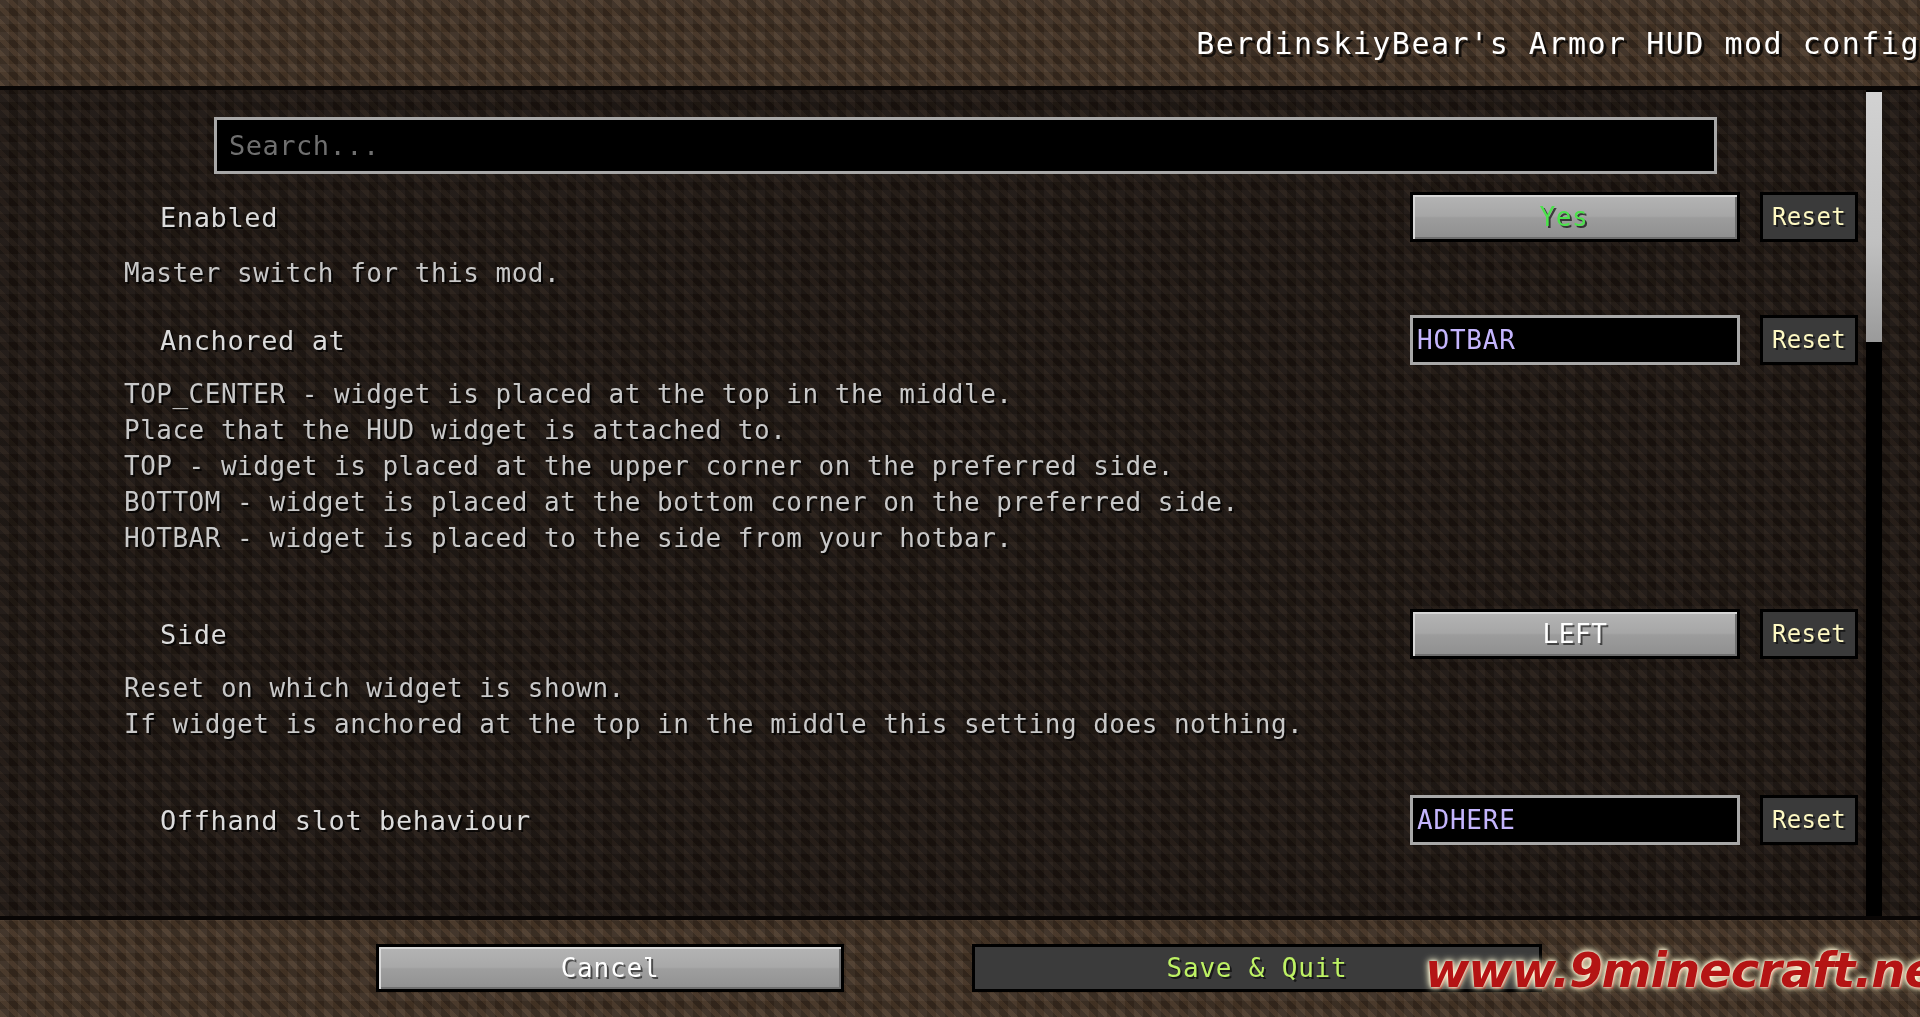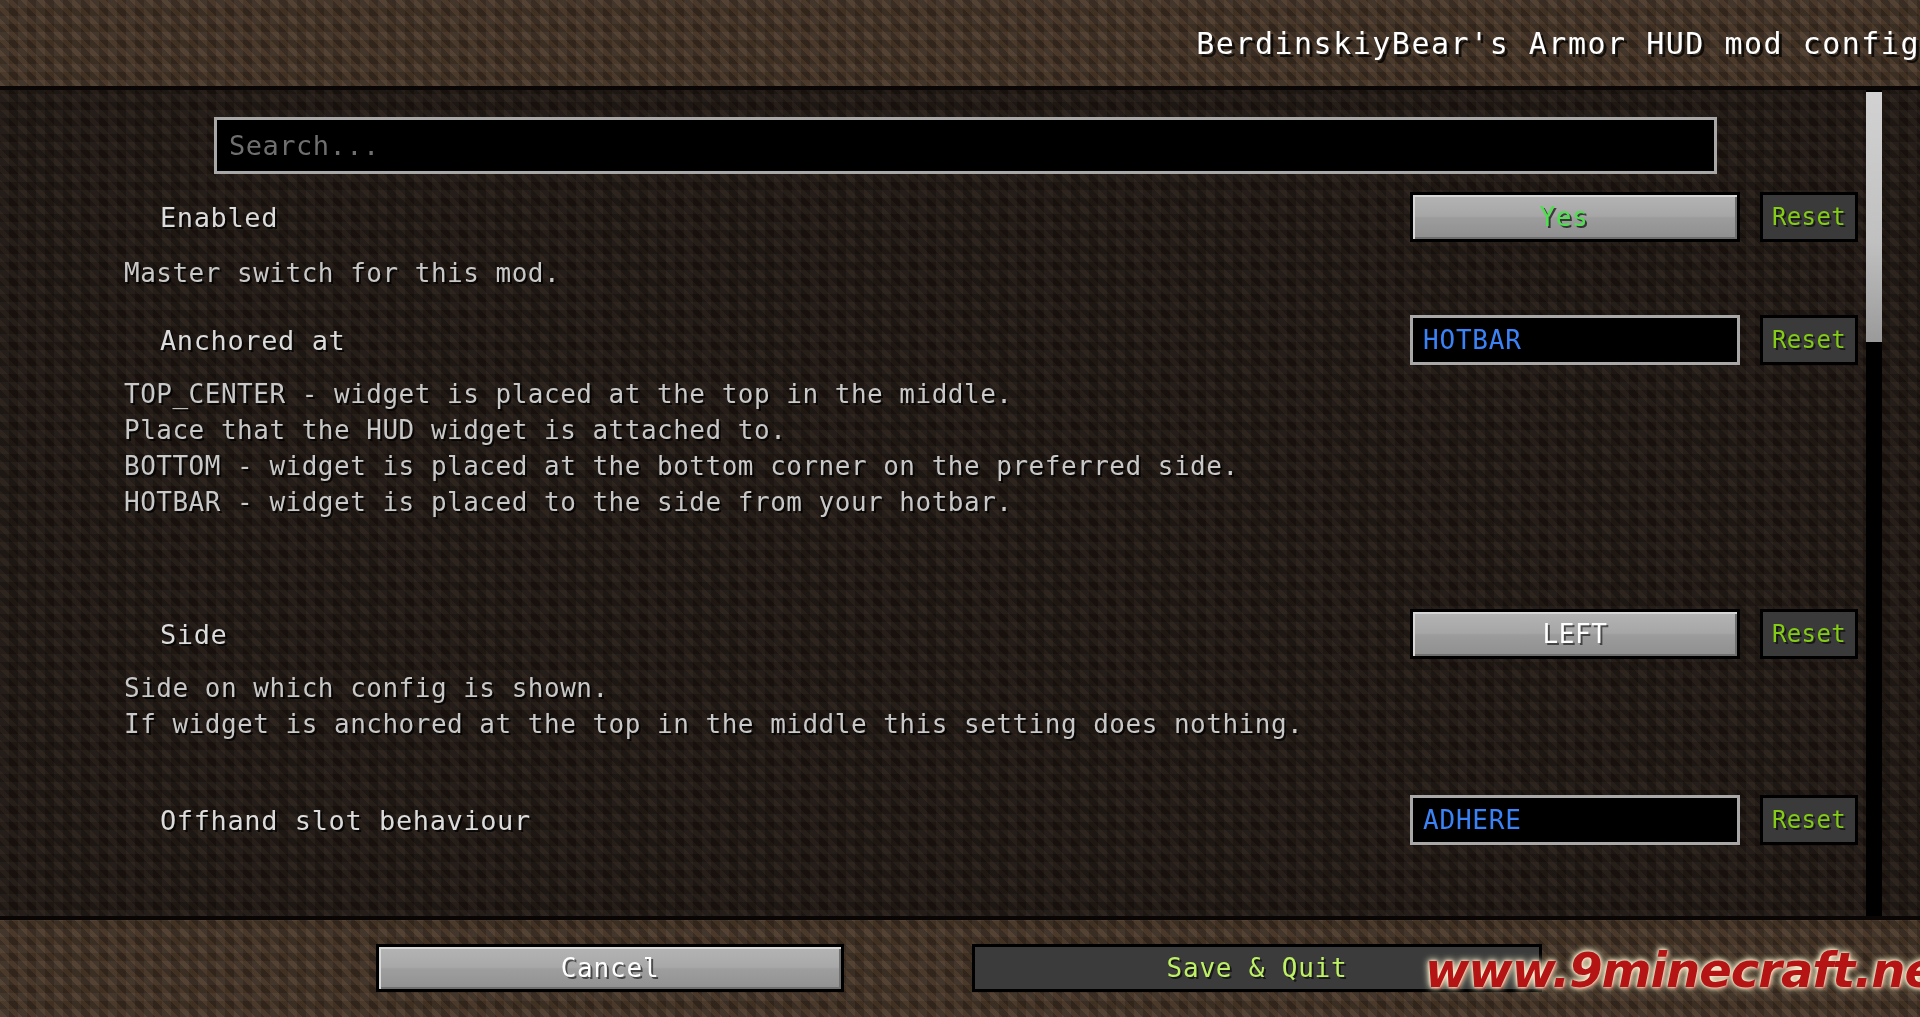--- a/index.html
+++ b/index.html
@@ -138,7 +138,7 @@
     width: 98px; height: 50px;
     background: #3a3a3a;
     border: 3px solid #000000;
-    color: #84cc16;
+    color: #fef9c3;
     font-family: "DejaVu Sans Mono", "Liberation Mono", monospace;
     font-size: 24px;
     letter-spacing: 0.4px;

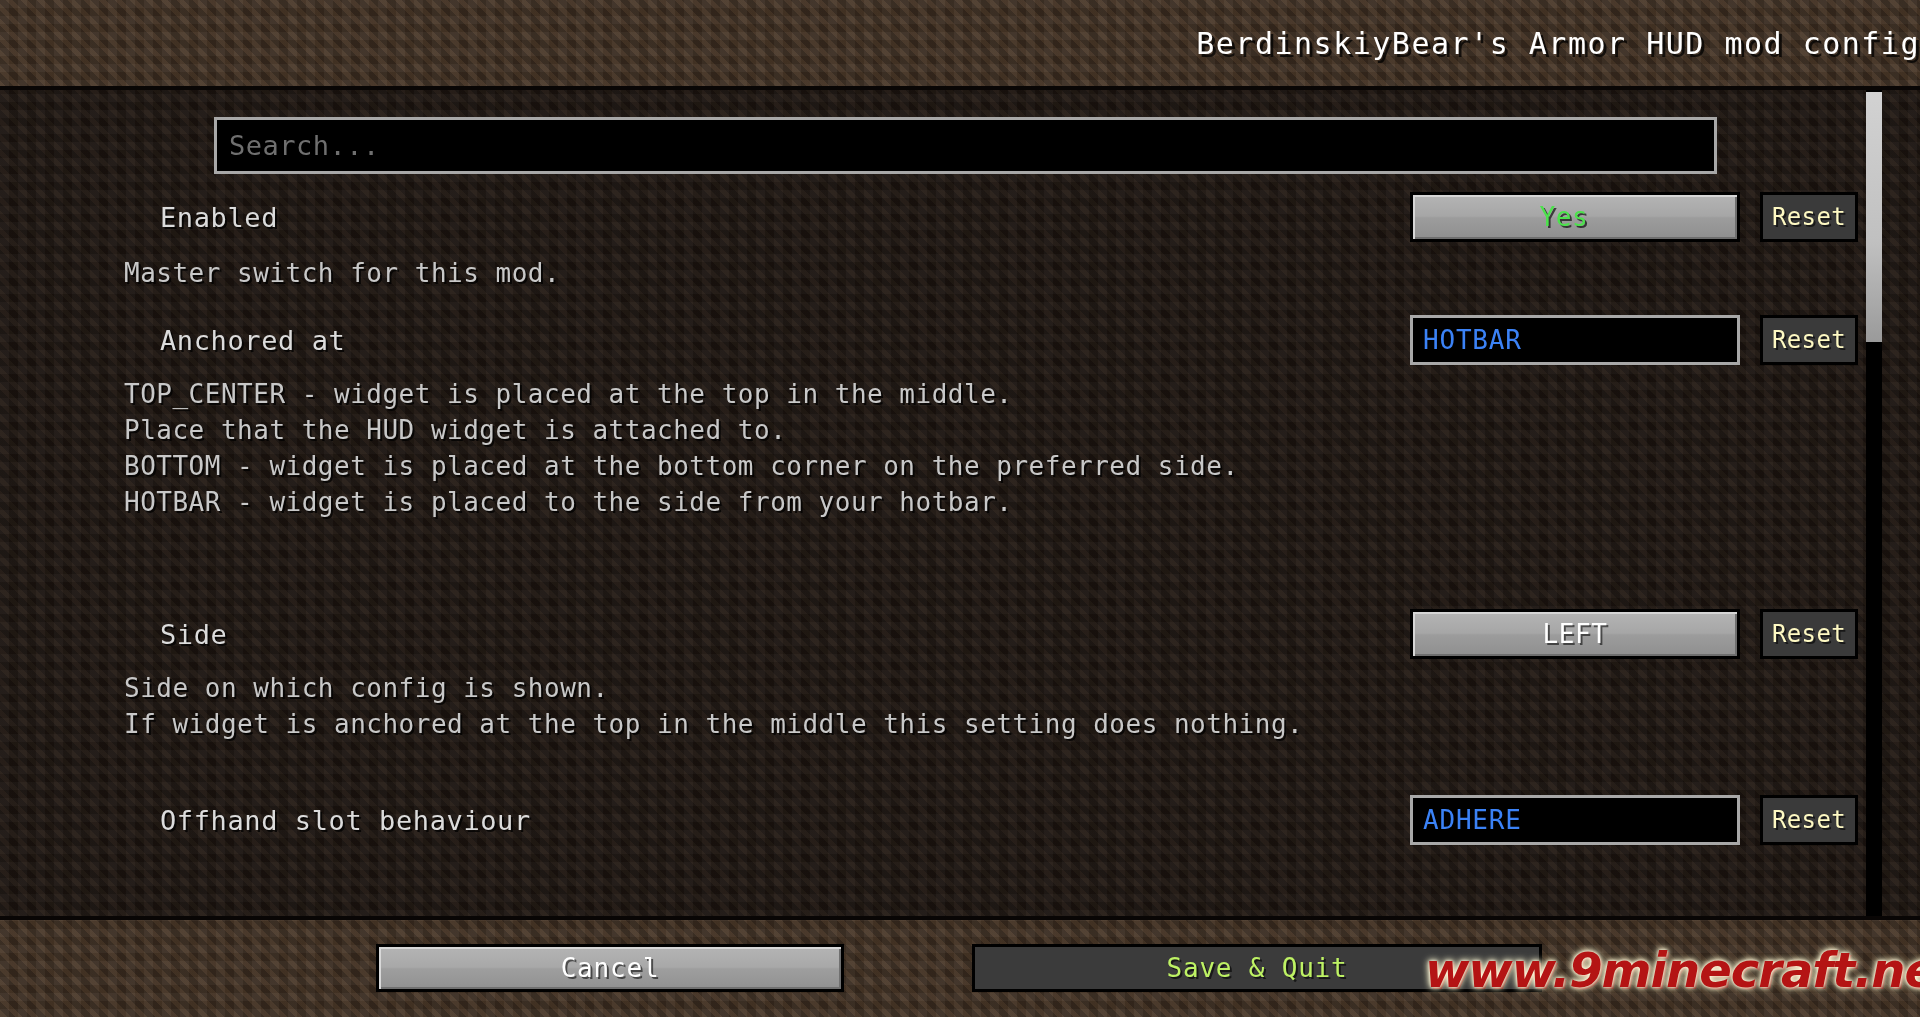--- a/index.html
+++ b/index.html
@@ -123,11 +123,11 @@
     width: 330px; height: 50px;
     background: #000000;
     border: 3px solid #a8a8a8;
-    color: #3b82f6;
+    color: #c4b5fd;
     font-family: "DejaVu Sans Mono", "Liberation Mono", monospace;
     font-size: 26px;
     letter-spacing: 0.8px;
-    padding: 0 10px;
+    padding: 0 4px;
     line-height: 44px;
     outline: none;
   }

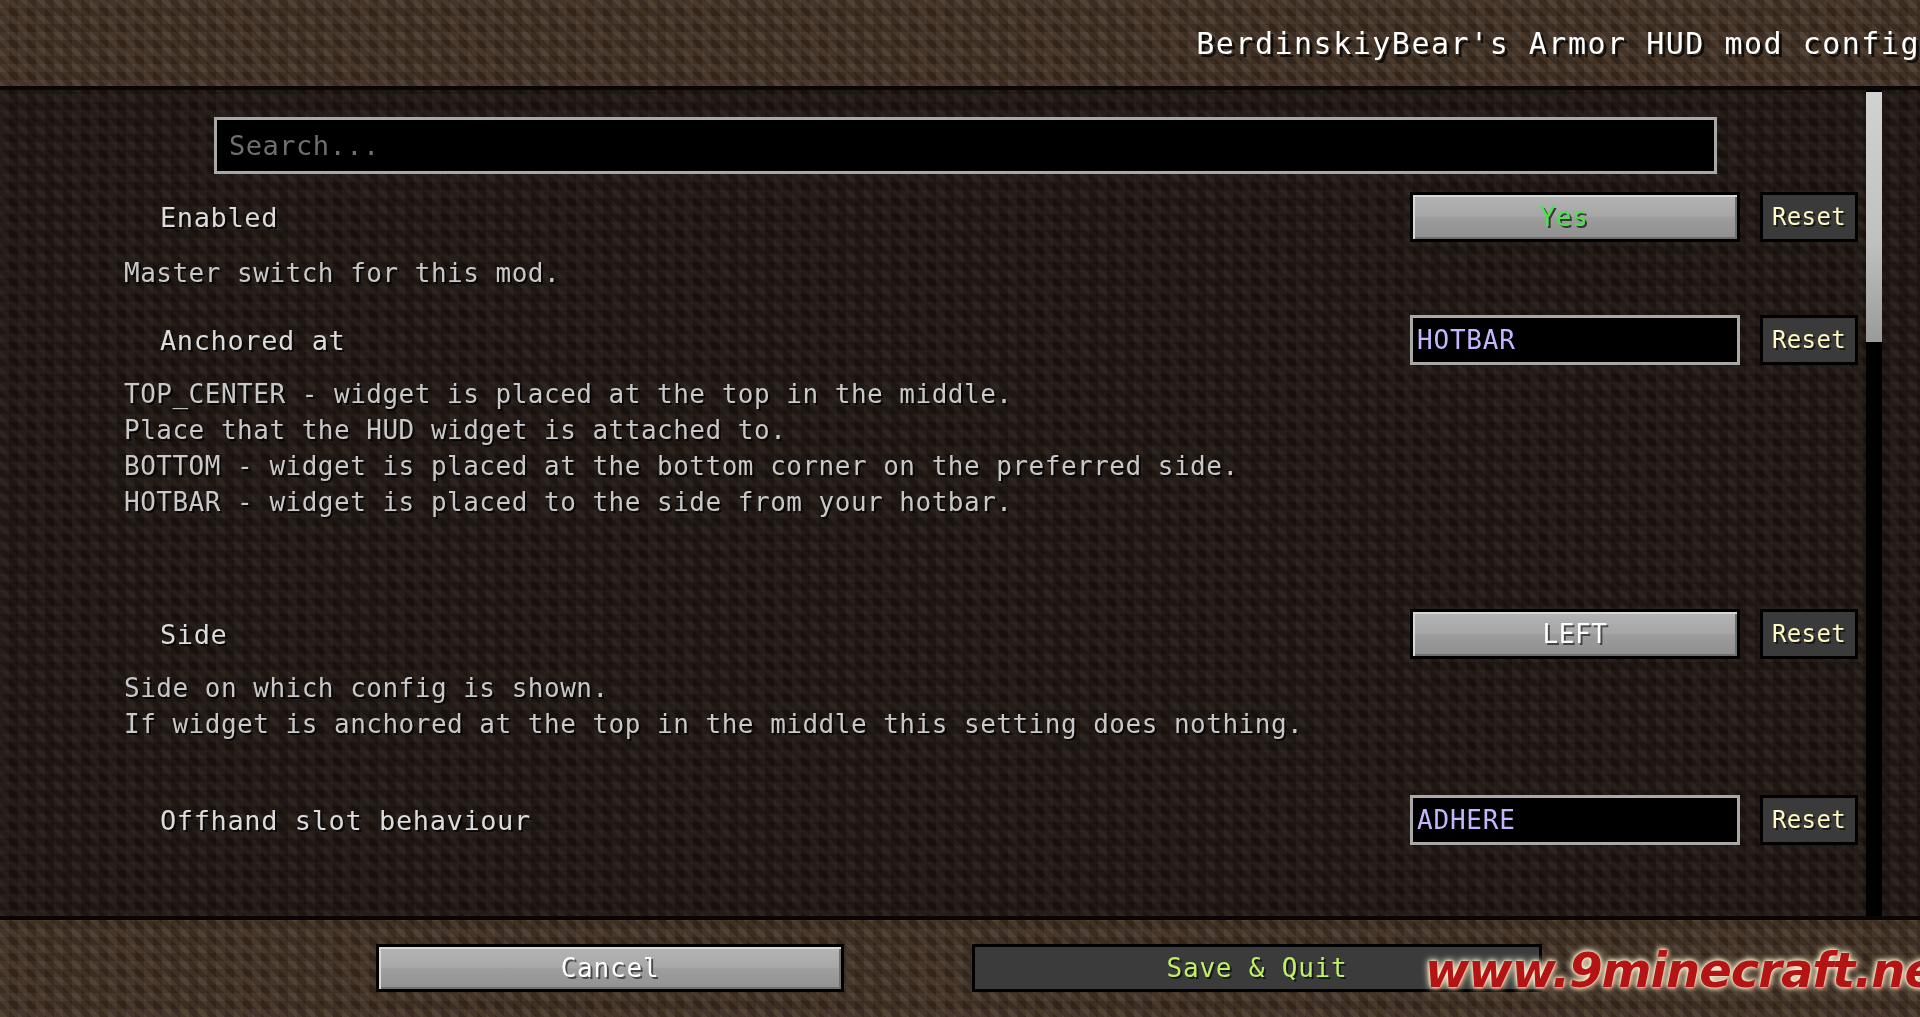--- a/index.html
+++ b/index.html
@@ -256,6 +256,7 @@
     <div class="desc-block" style="top:286px">
       <div class="desc-line">TOP_CENTER - widget is placed at the top in the middle.</div>
       <div class="desc-line">Place that the HUD widget is attached to.</div>
+      <div class="desc-line">TOP - widget is placed at the upper corner on the preferred side.</div>
       <div class="desc-line">BOTTOM - widget is placed at the bottom corner on the preferred side.</div>
       <div class="desc-line">HOTBAR - widget is placed to the side from your hotbar.</div>
     </div>

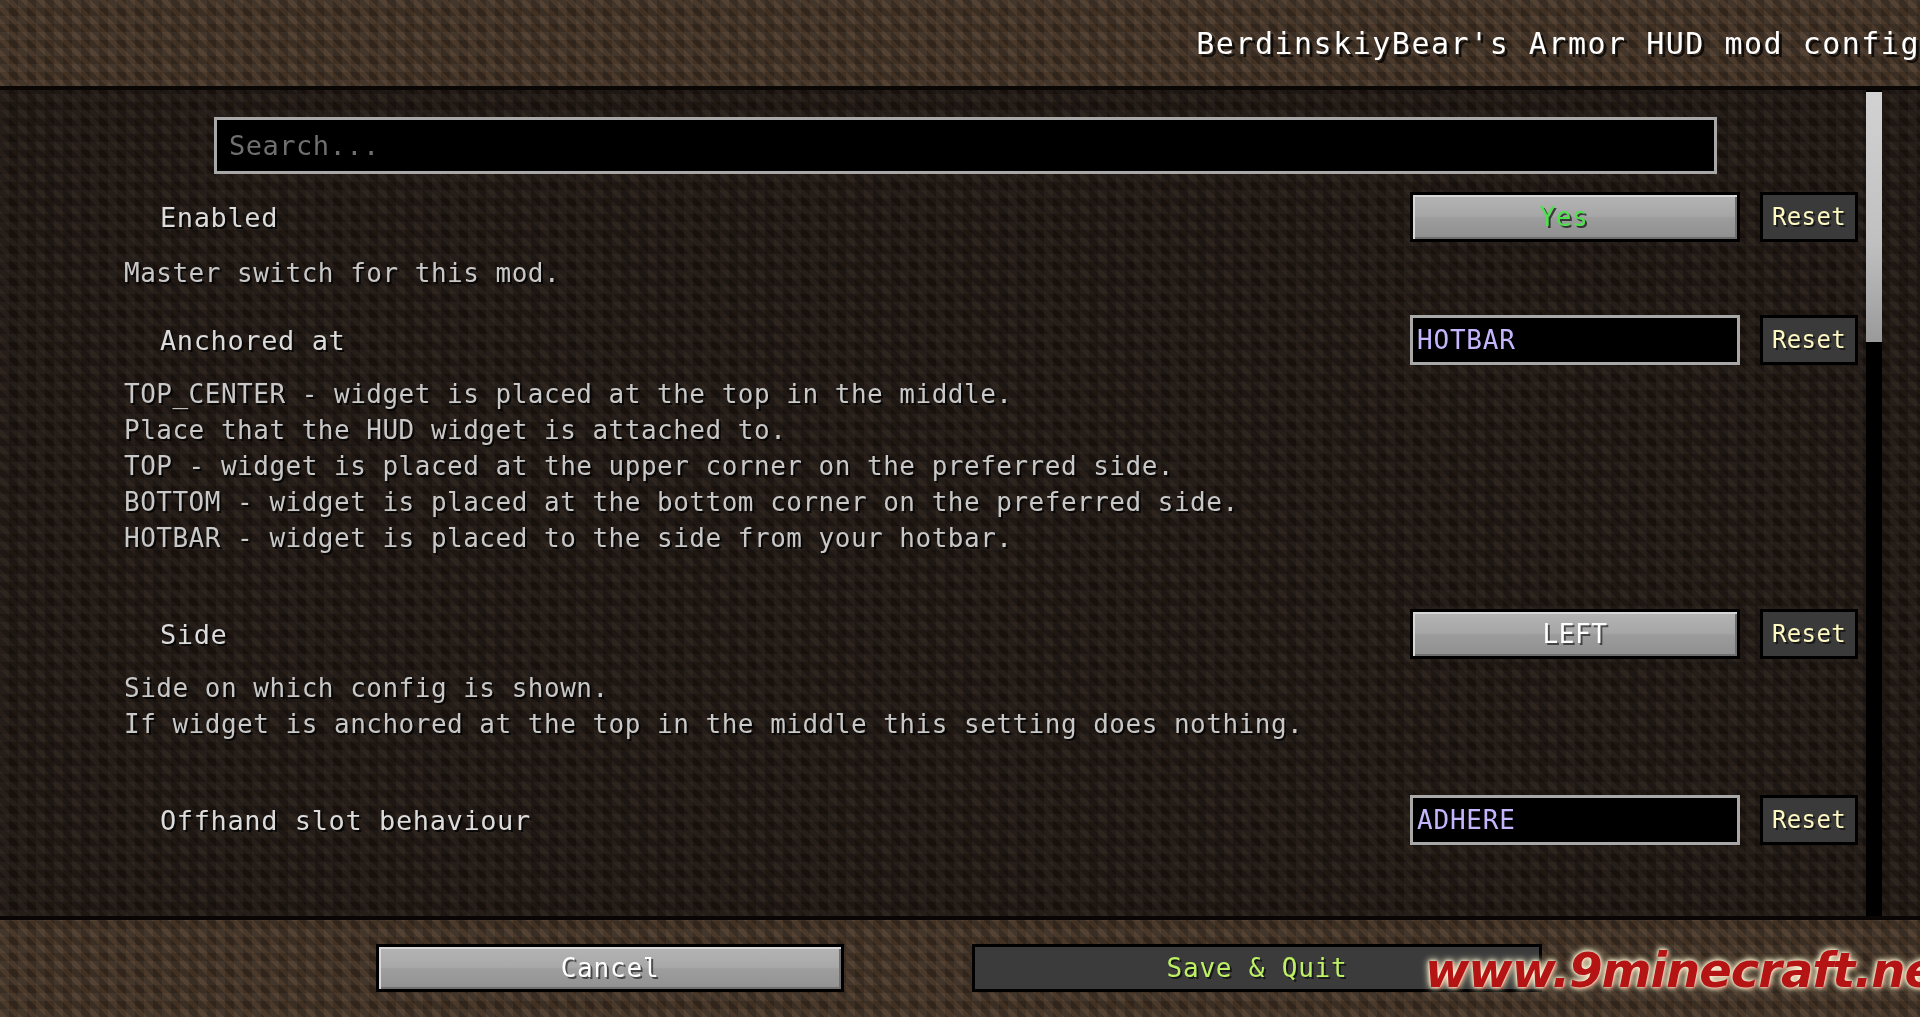--- a/index.html
+++ b/index.html
@@ -267,7 +267,7 @@
       <button class="reset-button">Reset</button>
     </div>
     <div class="desc-block" style="top:580px">
-      <div class="desc-line">Side on which config is shown.</div>
+      <div class="desc-line">Reset on which widget is shown.</div>
       <div class="desc-line">If widget is anchored at the top in the middle this setting does nothing.</div>
     </div>
 

